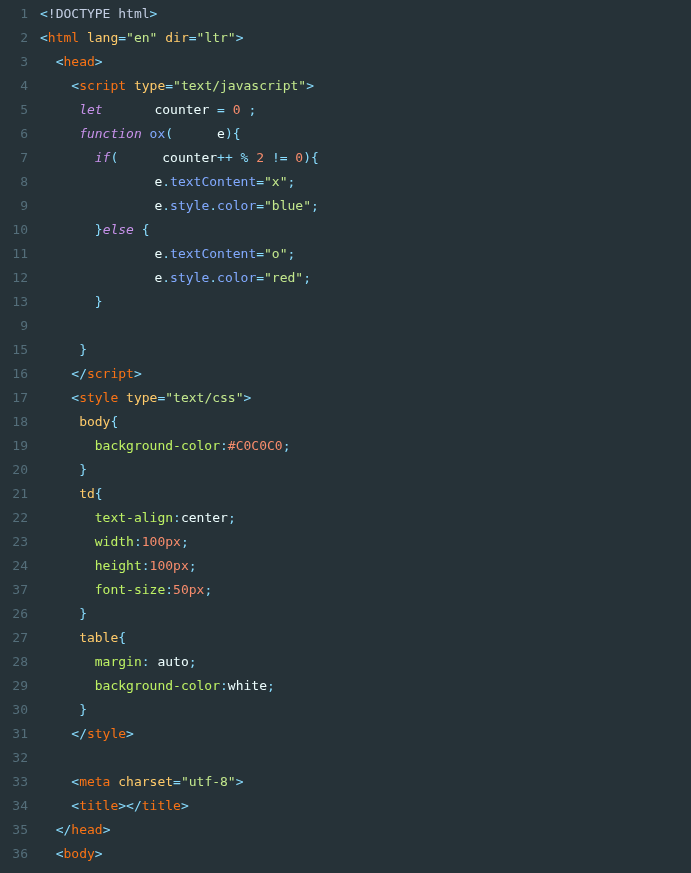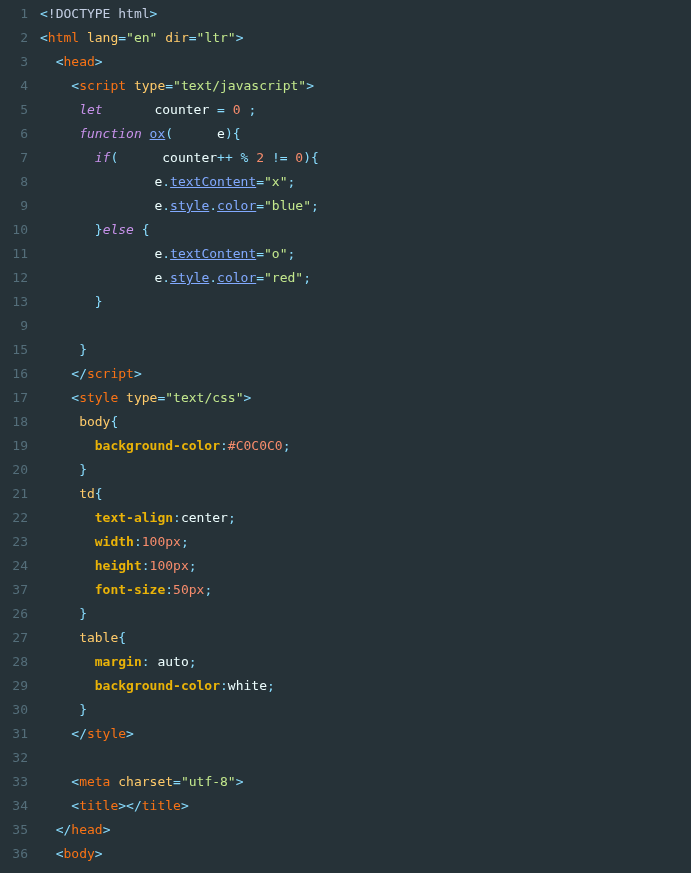--- a/index.html
+++ b/index.html
@@ -43,7 +43,7 @@
   .t-var     { color: #EEFFFF; margin-left: 44px; }
   .t-num     { color: #F78C6C; }
   .t-op      { color: #89DDFF; }
-  .t-prop    { color: #82AAFF; text-decoration: underline; }
+  .t-prop    { color: #82AAFF; }
   .t-cssprop { color: #eab308; font-weight: bold; }
   .t-csssel  { color: #FFCB6B; }
   .t-white   { color: #EEFFFF; }

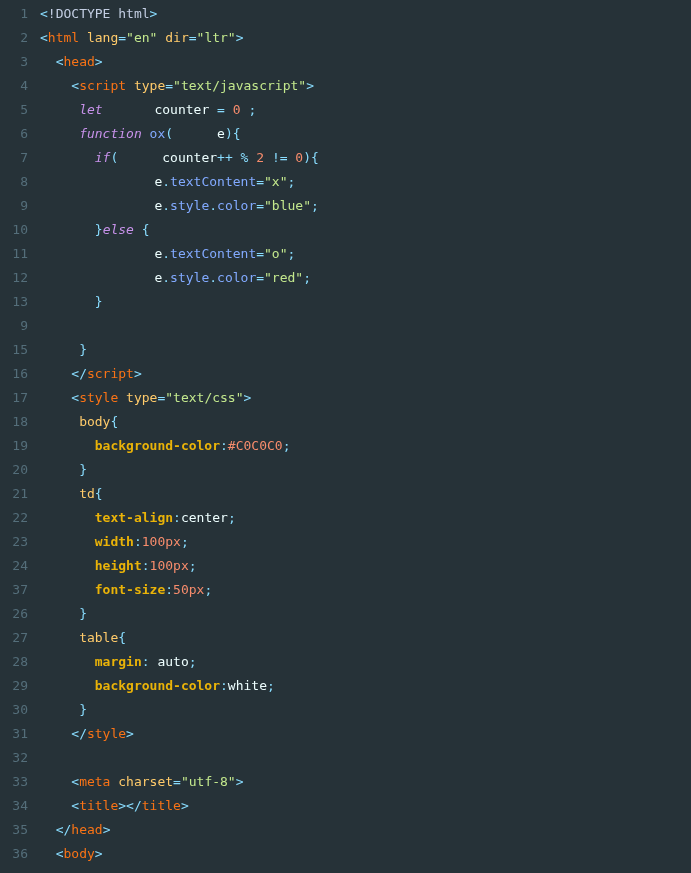--- a/index.html
+++ b/index.html
@@ -44,7 +44,7 @@
   .t-num     { color: #F78C6C; }
   .t-op      { color: #89DDFF; }
   .t-prop    { color: #82AAFF; }
-  .t-cssprop { color: #eab308; font-weight: bold; }
+  .t-cssprop { color: #bef264; }
   .t-csssel  { color: #FFCB6B; }
   .t-white   { color: #EEFFFF; }
   .t-plain   { color: #C3CEE3; }

